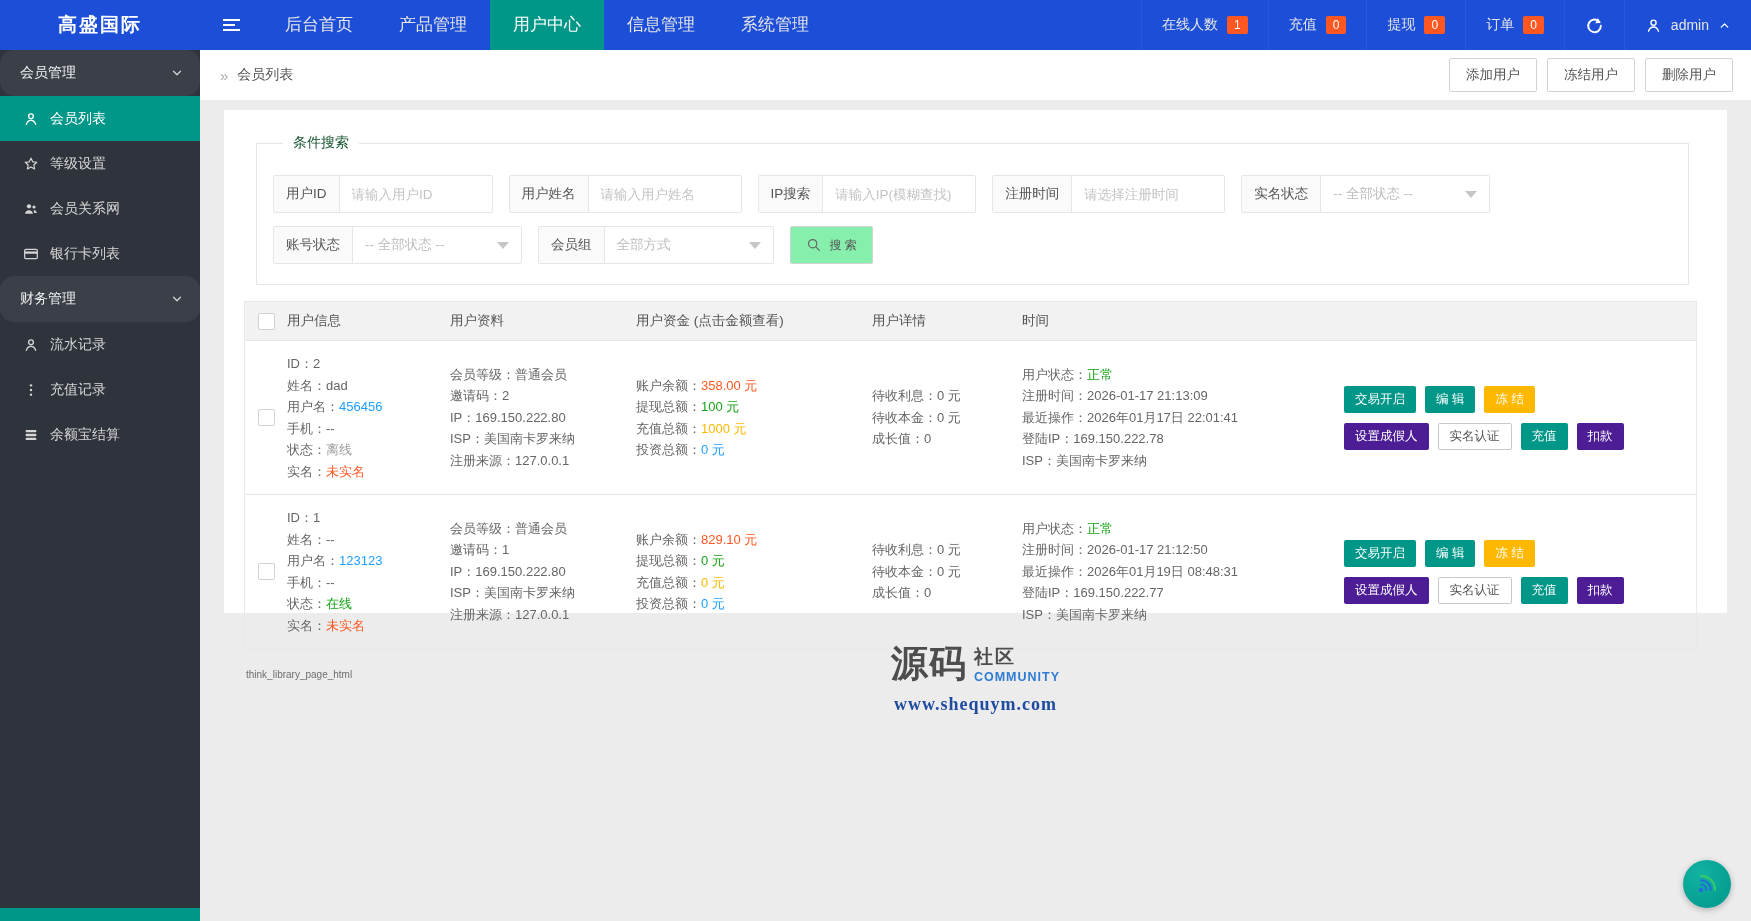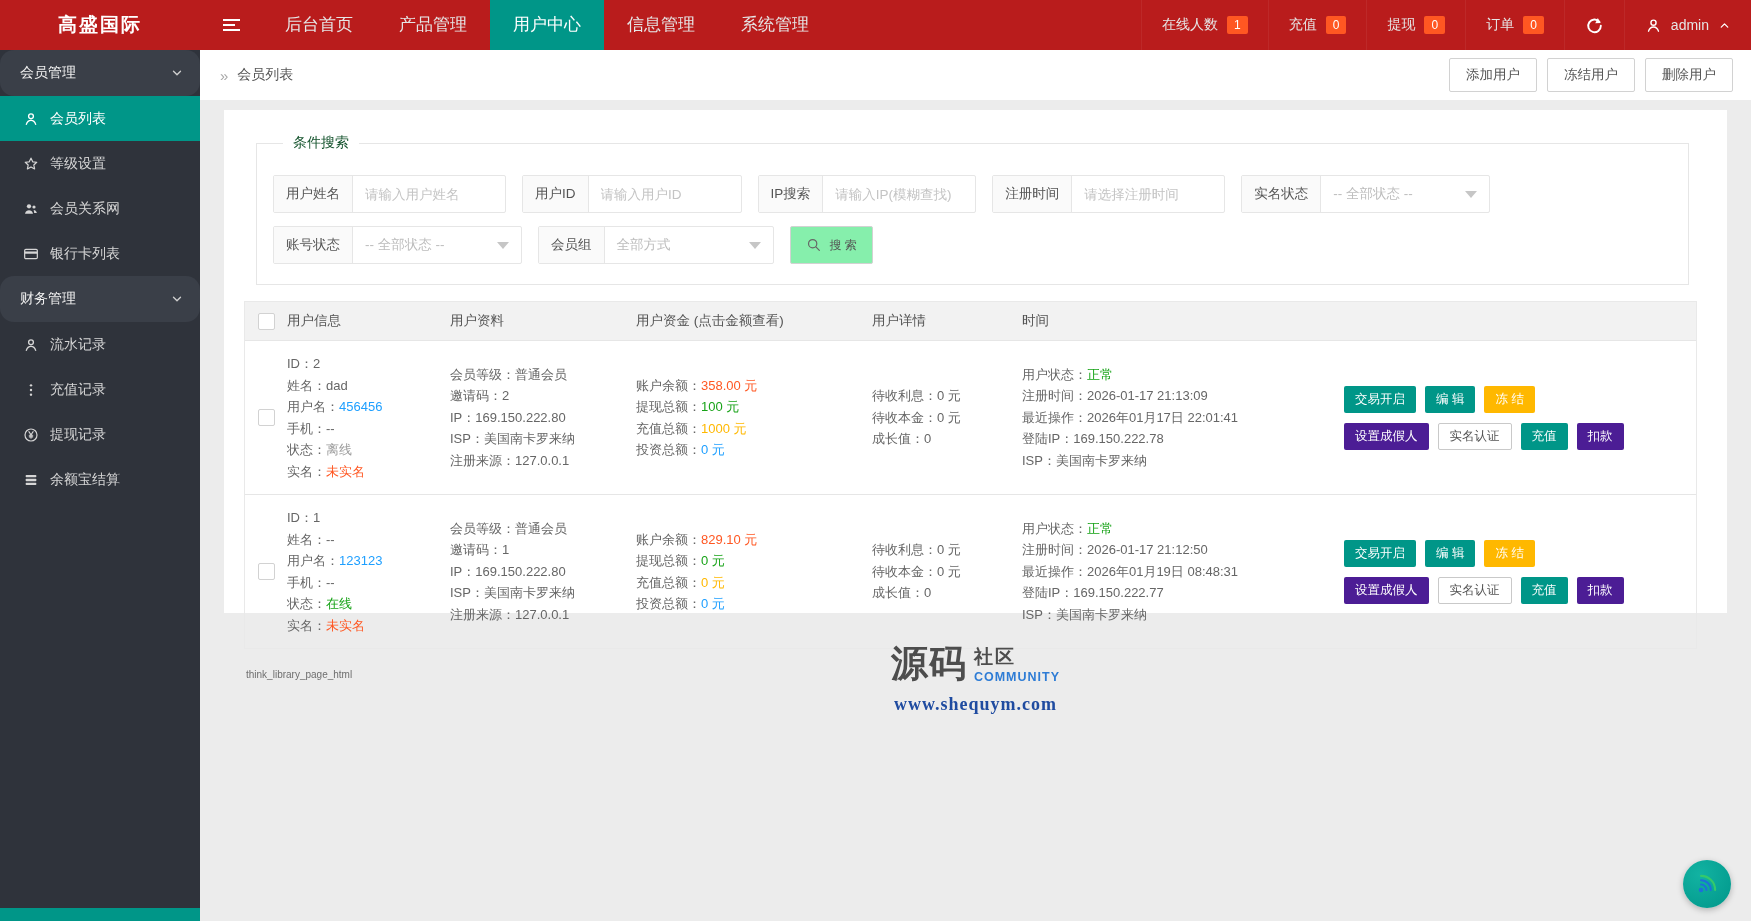--- a/index.html
+++ b/index.html
@@ -9,7 +9,7 @@
     background:#ECECEC; position:relative; overflow:hidden; color:#666;
   }
   
-  .header { position:absolute; top:0; left:0; right:0; height:50px; background:#b91c1c; display:flex; align-items:stretch; z-index:20; }
+  .header { position:absolute; top:0; left:0; right:0; height:50px; background:#1d4ed8; display:flex; align-items:stretch; z-index:20; }
   .logo { width:200px; display:flex; align-items:center; justify-content:center; color:#fff; font-size:19px; font-weight:bold; letter-spacing:2px; }
   .burger { width:62px; display:flex; align-items:center; justify-content:center; cursor:pointer; }
   .burger .bars { display:flex; flex-direction:column; gap:3px; }

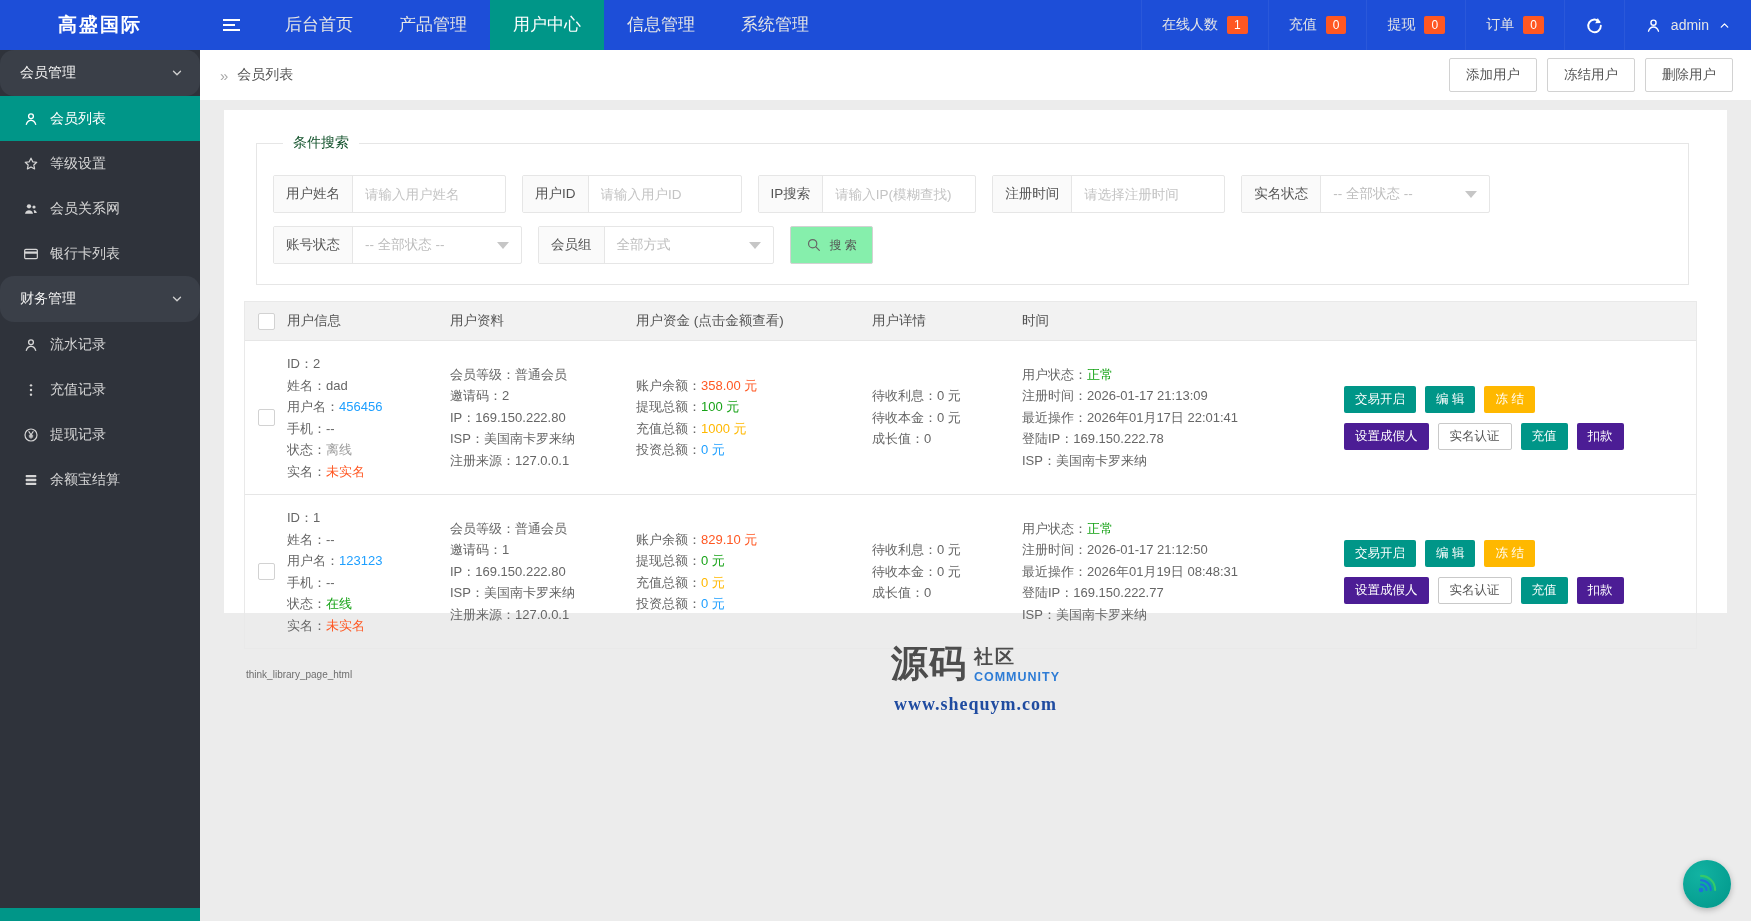--- a/index.html
+++ b/index.html
@@ -239,12 +239,12 @@
       <legend>条件搜索</legend>
       <div class="search-row">
         <div class="group">
+          <span class="glabel">用户ID</span>
+          <input placeholder="请输入用户ID" style="">
+        </div>
+        <div class="group">
           <span class="glabel">用户姓名</span>
           <input placeholder="请输入用户姓名" style="">
-        </div>
-        <div class="group">
-          <span class="glabel">用户ID</span>
-          <input placeholder="请输入用户ID" style="">
         </div>
         <div class="group">
           <span class="glabel">IP搜索</span>

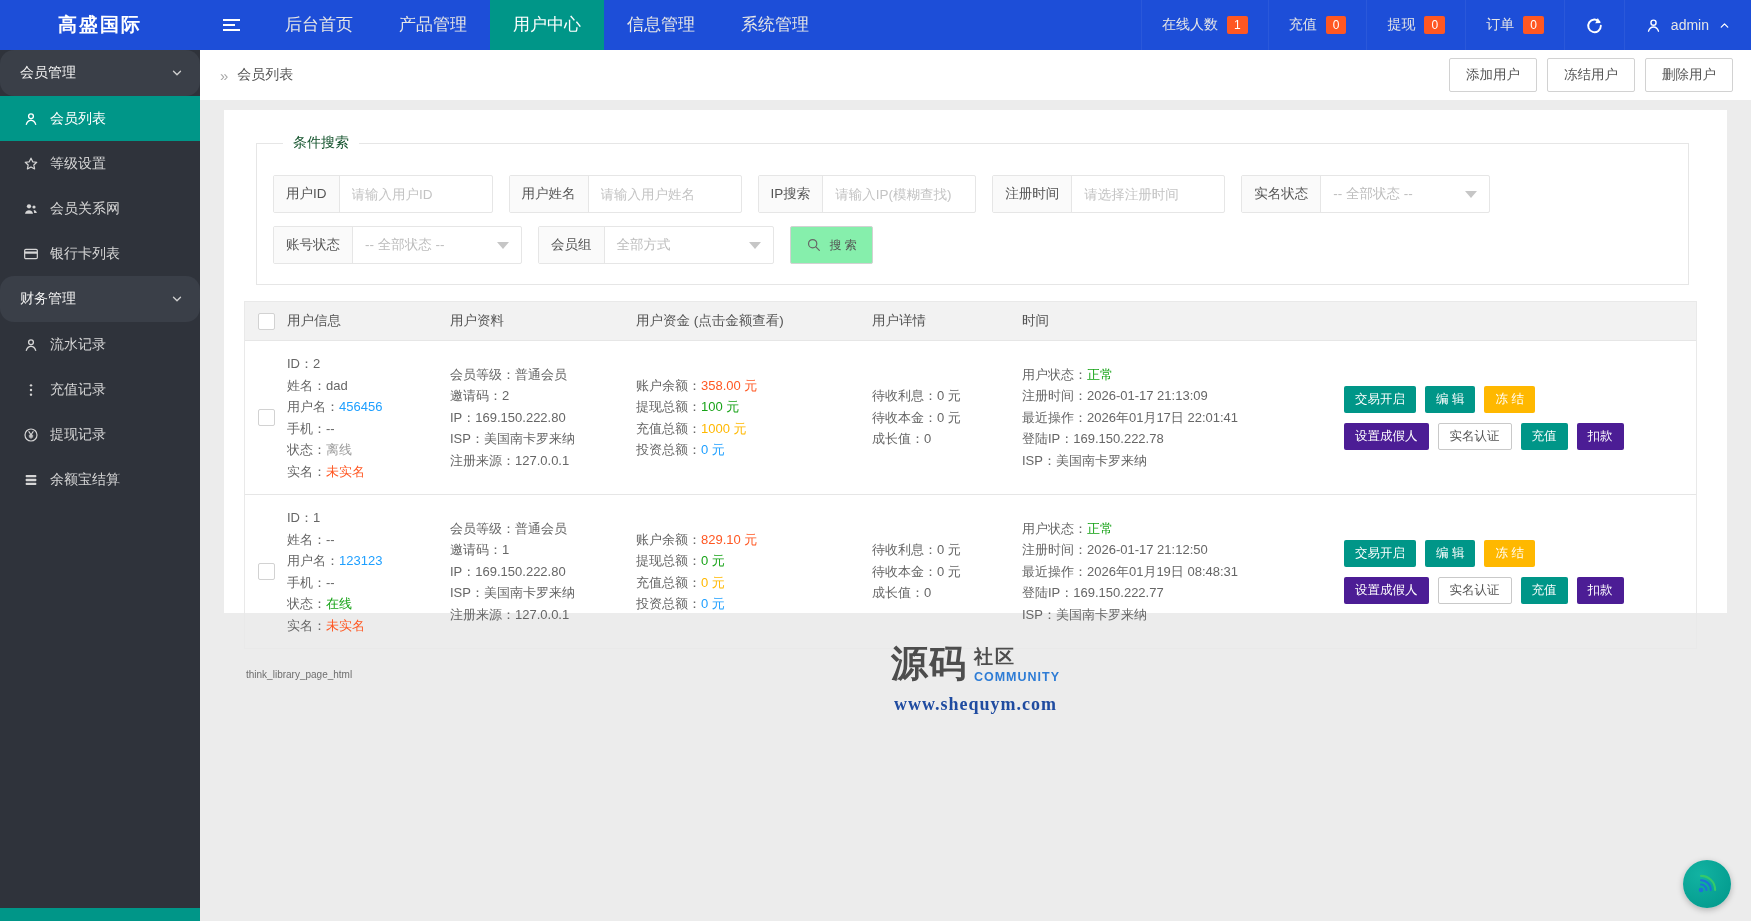--- a/index.html
+++ b/index.html
@@ -203,13 +203,6 @@
   </div>
   <div class="side-item">
     <svg width="16" height="16" viewBox="0 0 24 24">
-        <circle cx="12" cy="12" r="9" fill="none" stroke="currentColor" stroke-width="1.8"></circle>
-        <path d="M8.8 7l3.2 4.6L15.2 7M12 11.6V17M9.4 12.4h5.2M9.4 14.8h5.2" fill="none" stroke="currentColor" stroke-width="1.6" stroke-linecap="round"></path>
-      </svg>
-    <span>提现记录</span>
-  </div>
-  <div class="side-item">
-    <svg width="16" height="16" viewBox="0 0 24 24">
         <rect x="4" y="4.5" width="16" height="3.4" rx="1" fill="currentColor"></rect>
         <rect x="4" y="10.3" width="16" height="3.4" rx="1" fill="currentColor"></rect>
         <rect x="4" y="16.1" width="16" height="3.4" rx="1" fill="currentColor"></rect>

